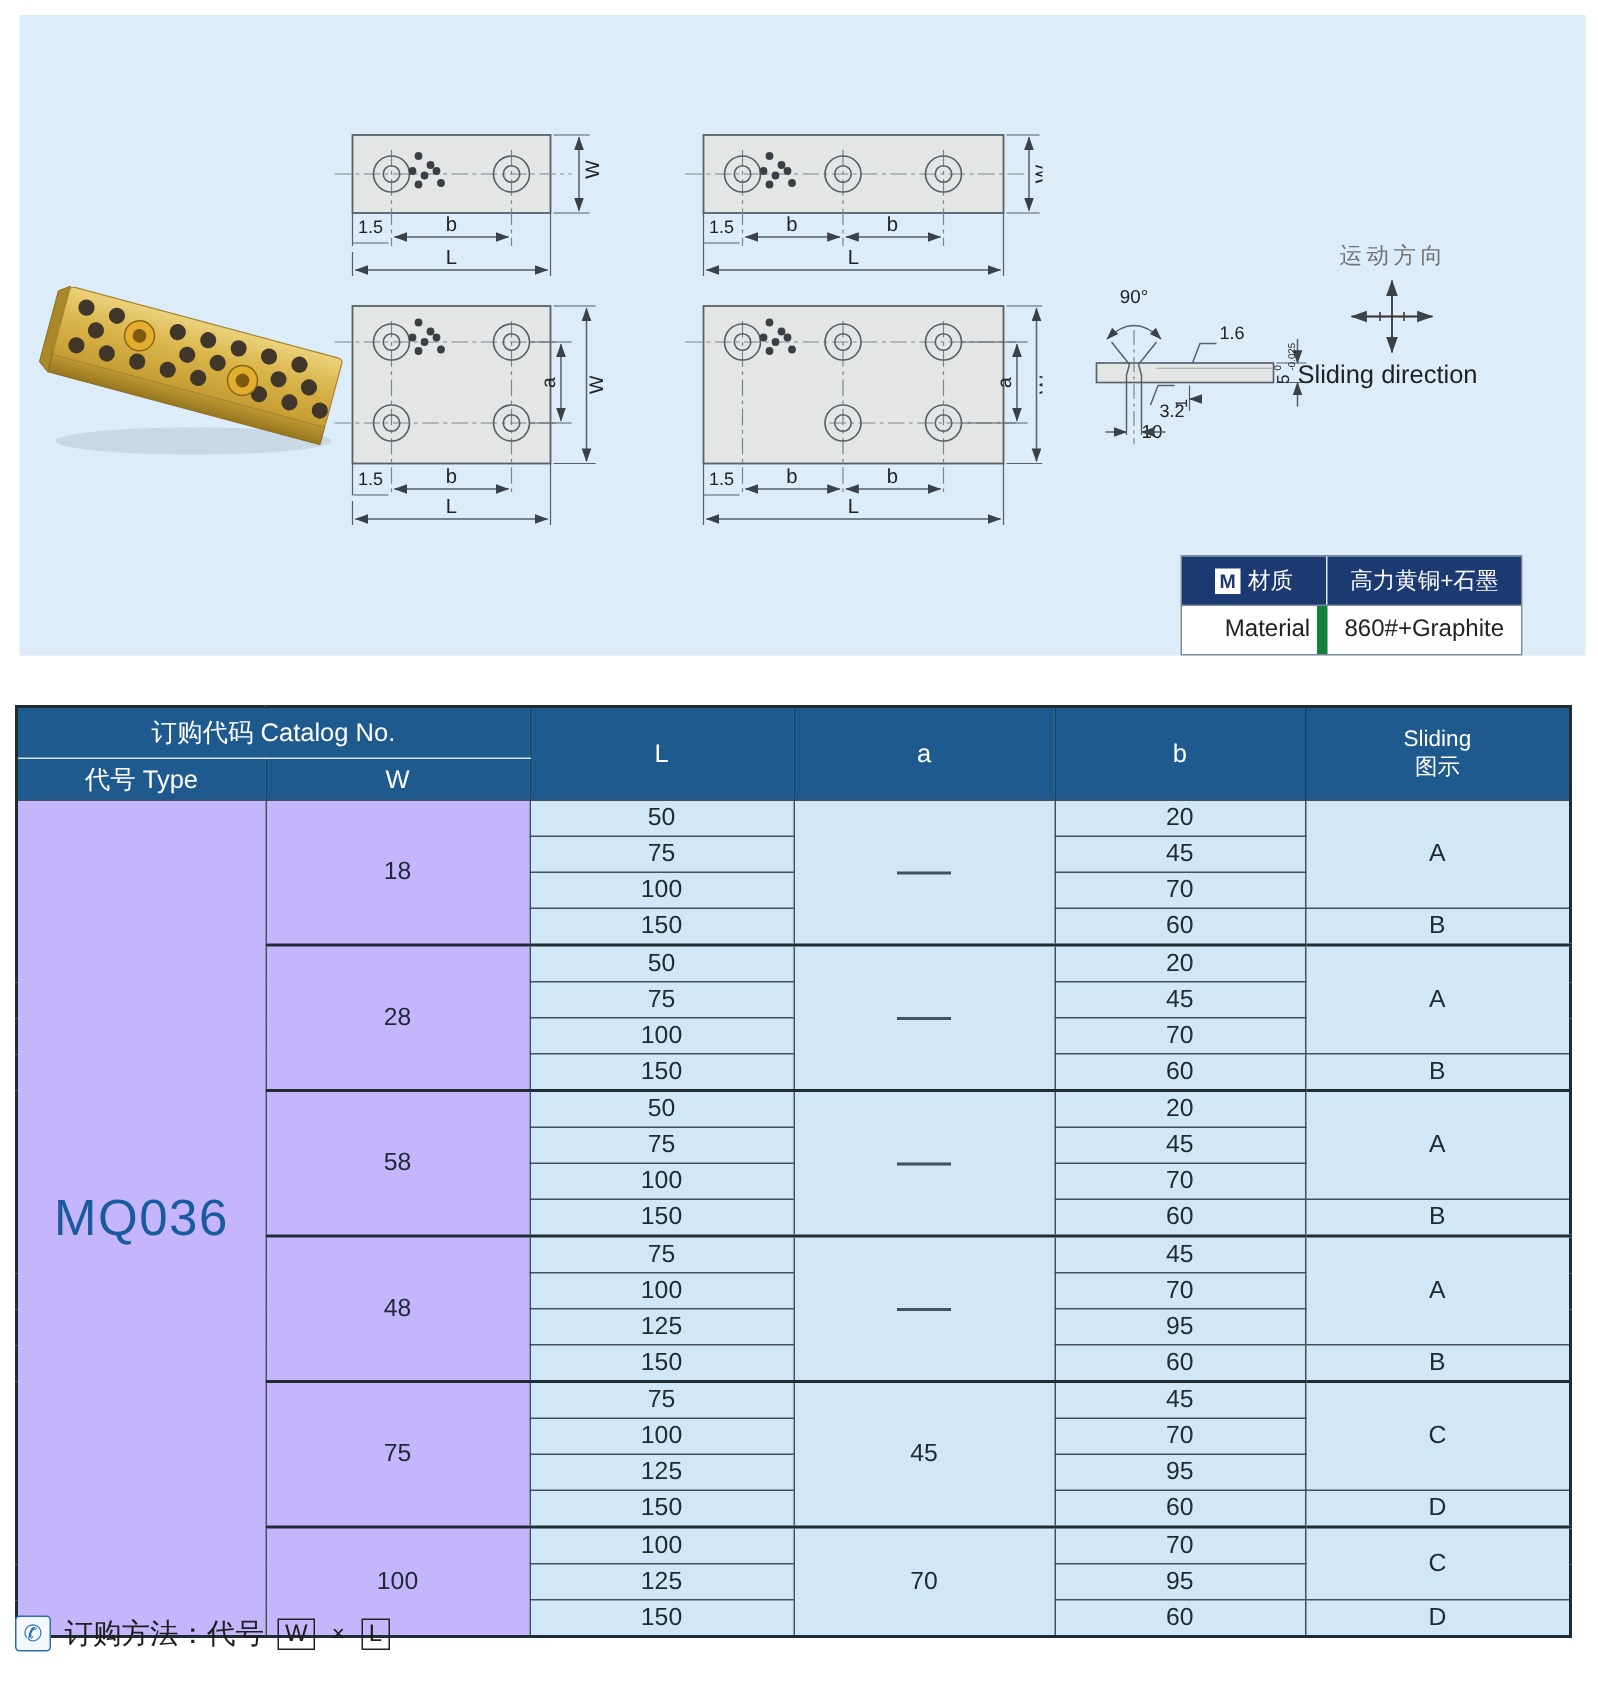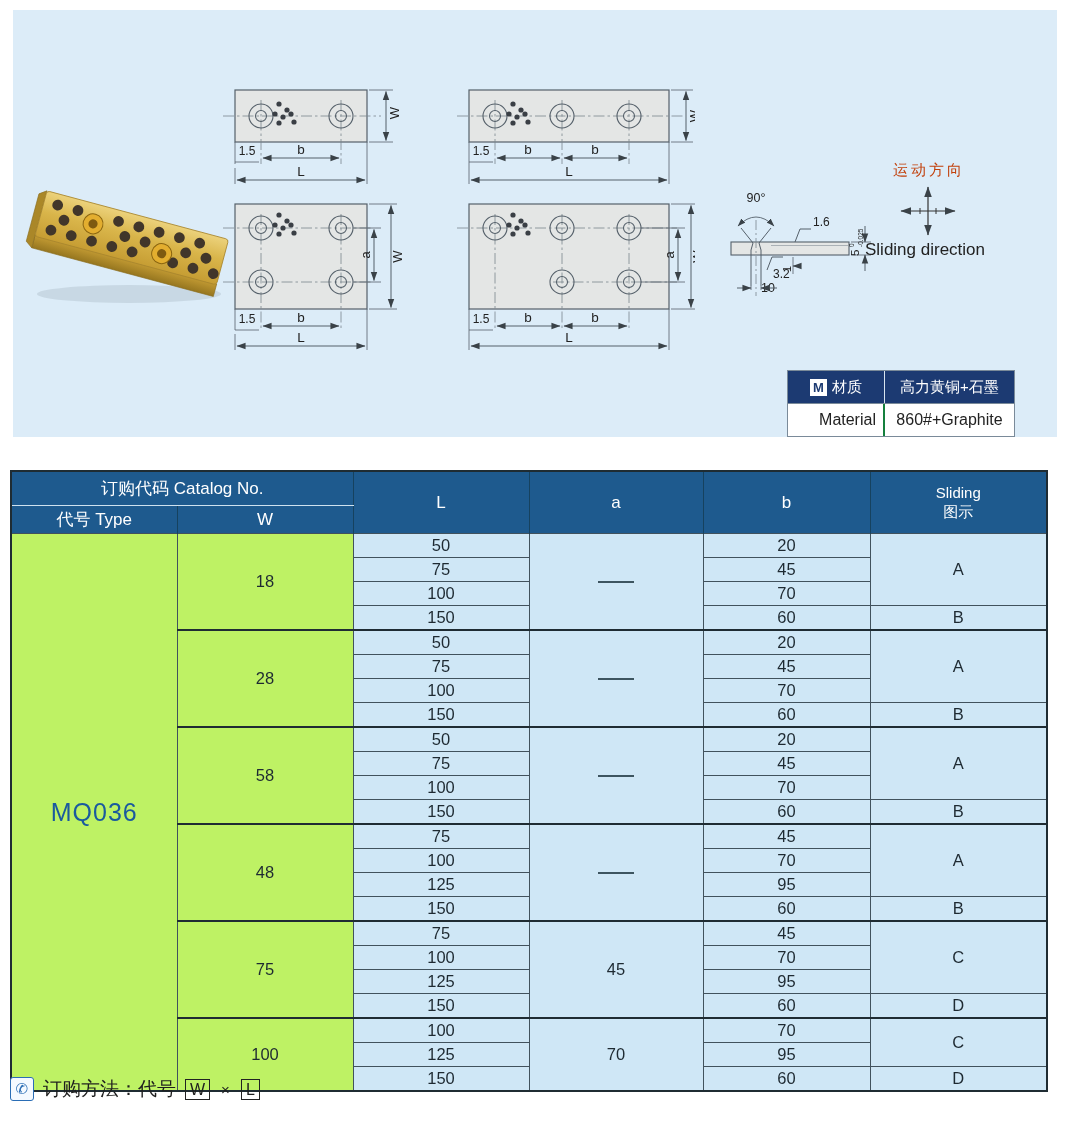--- a/index.html
+++ b/index.html
@@ -11,7 +11,7 @@
   
   .top-panel{position:absolute;left:13px;top:10px;width:1044px;height:427px;background:#dcecf8;}
   .abs{position:absolute;}
-  .dir-cn{left:860px;top:151px;width:112px;text-align:center;font-size:15px;letter-spacing:3px;color:#c2410c;}
+  .dir-cn{left:860px;top:151px;width:112px;text-align:center;font-size:15px;letter-spacing:3px;color:#737373;}
   .dir-en{left:852px;top:230px;width:170px;font-size:17px;color:#222;}
   
   .mat-table{left:774px;top:360px;width:226px;border:1px solid #7a8a99;background:#fff;}

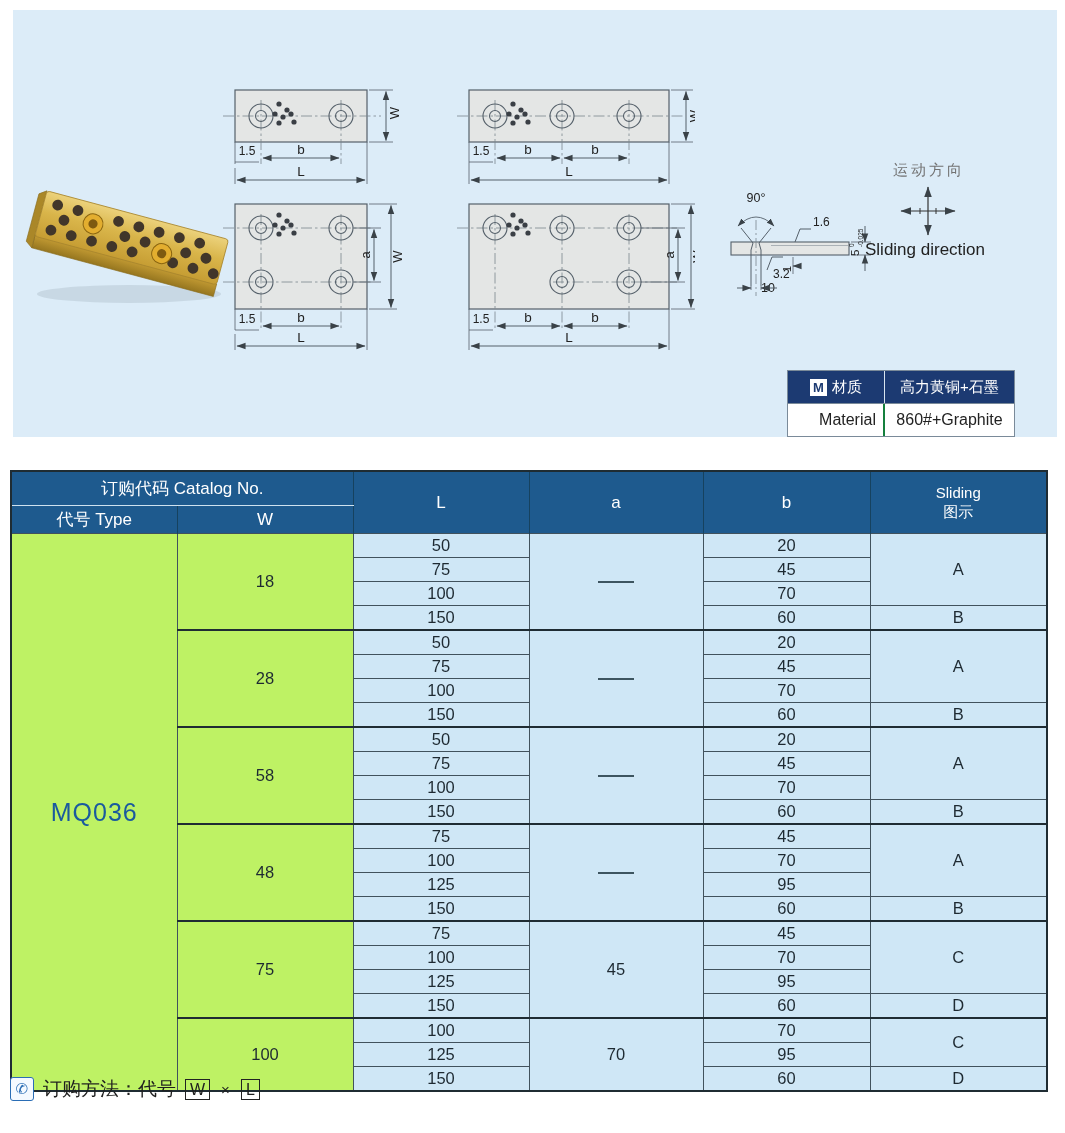--- a/index.html
+++ b/index.html
@@ -20,7 +20,7 @@
   .mat-c1{width:97px;display:flex;align-items:center;justify-content:center;gap:5px;height:100%;box-sizing:border-box;}
   .mat-c2{flex:1;display:flex;align-items:center;justify-content:center;height:100%;box-sizing:border-box;}
   .mat-row.hd .mat-c1{border-right:1px solid #d8e4ef;}
-  .mat-row.bd .mat-c1{border-right:2px solid #15803d;padding-left:24px;}
+  .mat-row.bd .mat-c1{border-right:7px solid #15803d;padding-left:24px;}
   .mat-row.hd{border-bottom:1px solid #7a8a99;}
   .mat-row.hd .mat-c1,.mat-row.hd .mat-c2{font-size:15px;}
   .mat-row.bd{color:#222;font-size:16px;}

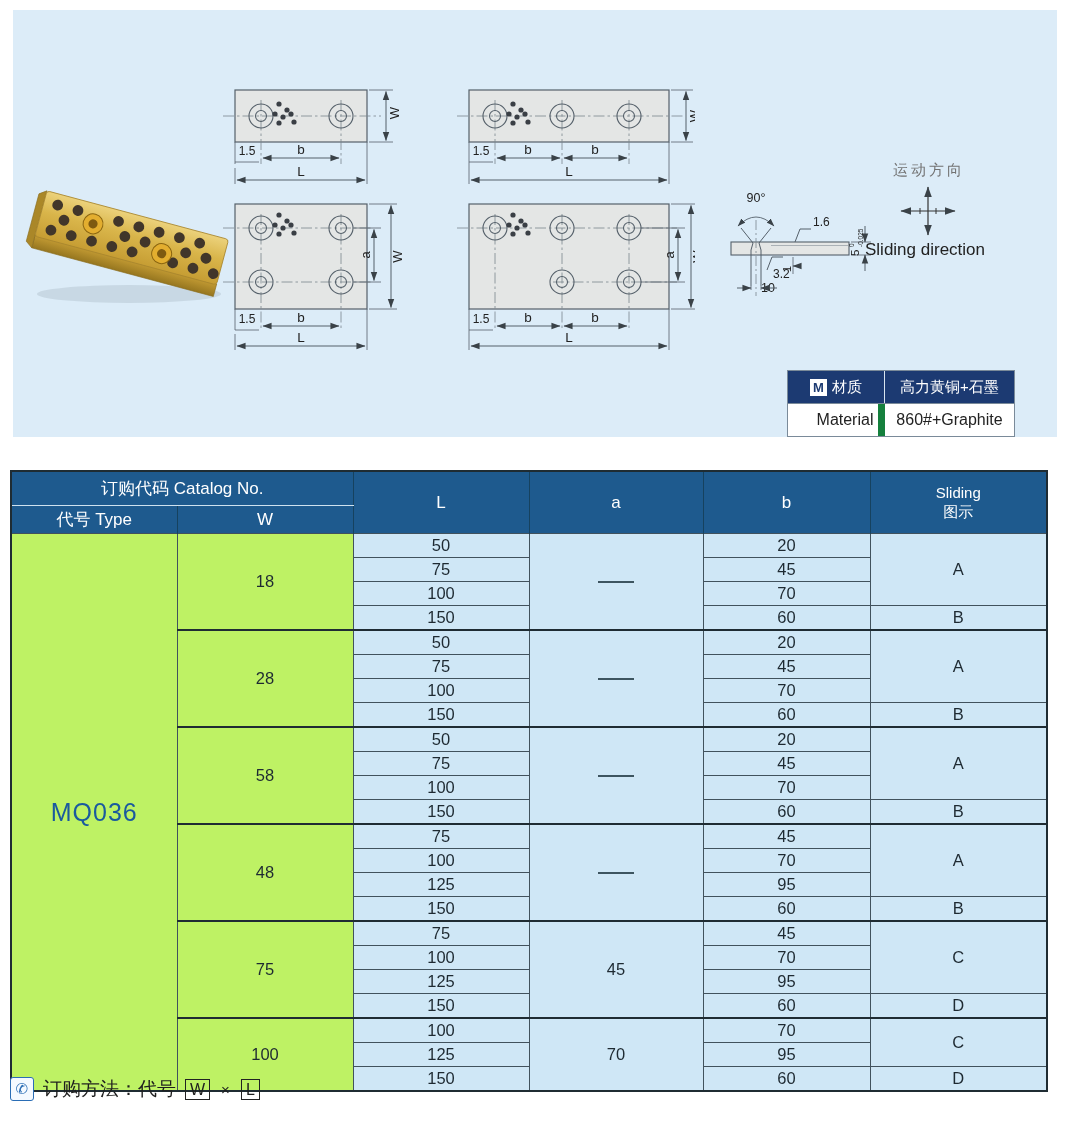--- a/index.html
+++ b/index.html
@@ -38,7 +38,7 @@
   th.h-sketch{font-size:15px;line-height:1.25;}
   tbody td{font-size:16.5px;color:#1e2a32;height:23px;
            border:1px solid #41525d;}
-  tbody td.cw{background:#bef264;}
+  tbody td.cw{background:#c4b5fd;}
   tbody td.cb{background:#cfe7f6;}
   tbody td.gt{border-top:2px solid #1f2c33;}
   .type-text{font-size:25px;color:#1a5a9e;letter-spacing:1px;}

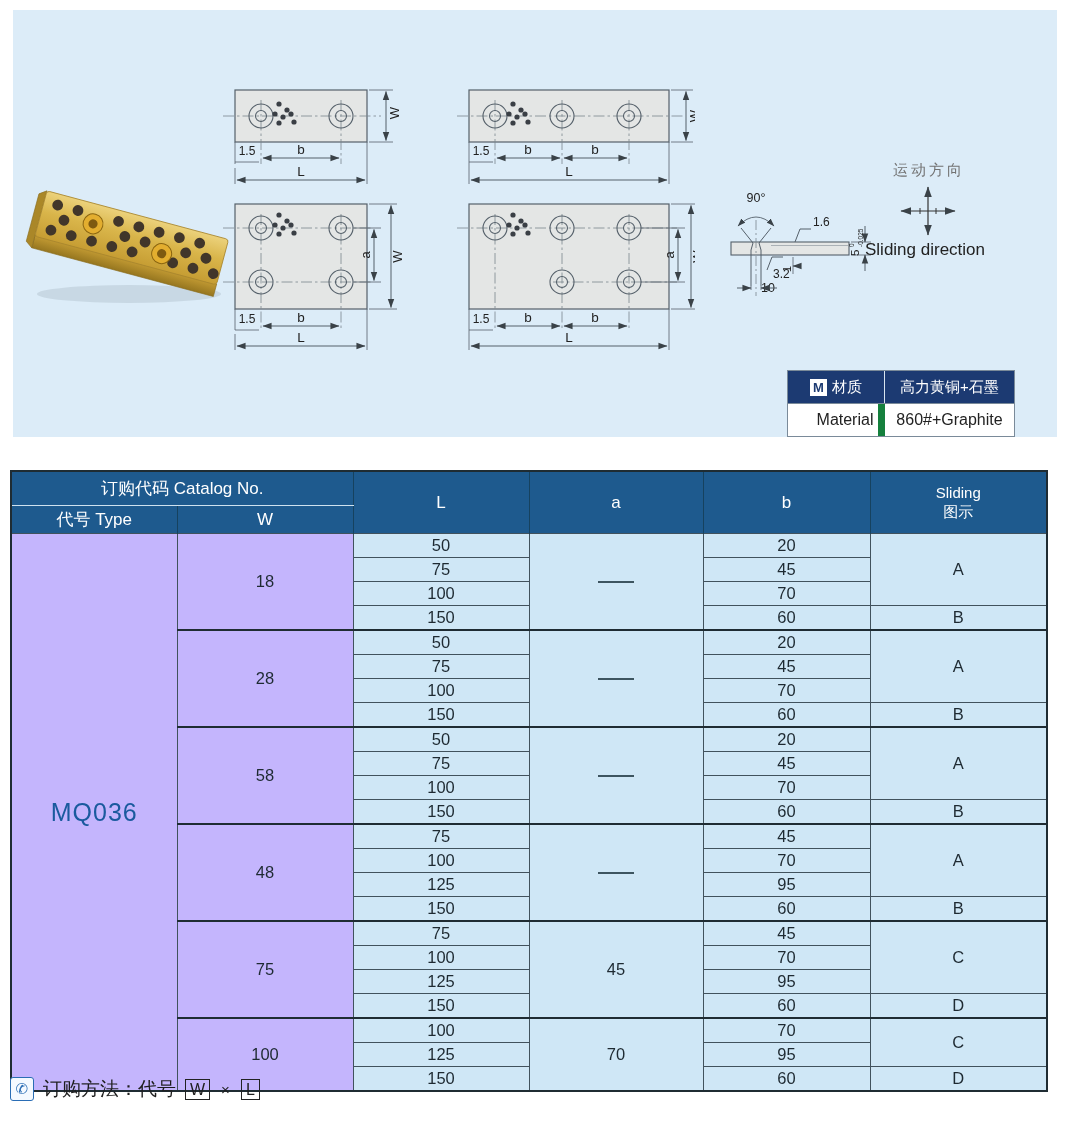--- a/index.html
+++ b/index.html
@@ -41,7 +41,7 @@
   tbody td.cw{background:#c4b5fd;}
   tbody td.cb{background:#cfe7f6;}
   tbody td.gt{border-top:2px solid #1f2c33;}
-  .type-text{font-size:25px;color:#1a5a9e;letter-spacing:1px;}
+  .type-text{font-size:34px;color:#1a5a9e;letter-spacing:1px;}
   .dash{width:36px;border-top:2px solid #3d5560;margin:0 auto;}
   
   .footer{position:absolute;left:10px;top:1076px;display:flex;align-items:center;gap:9px;font-size:19px;color:#1e1e1e;}

